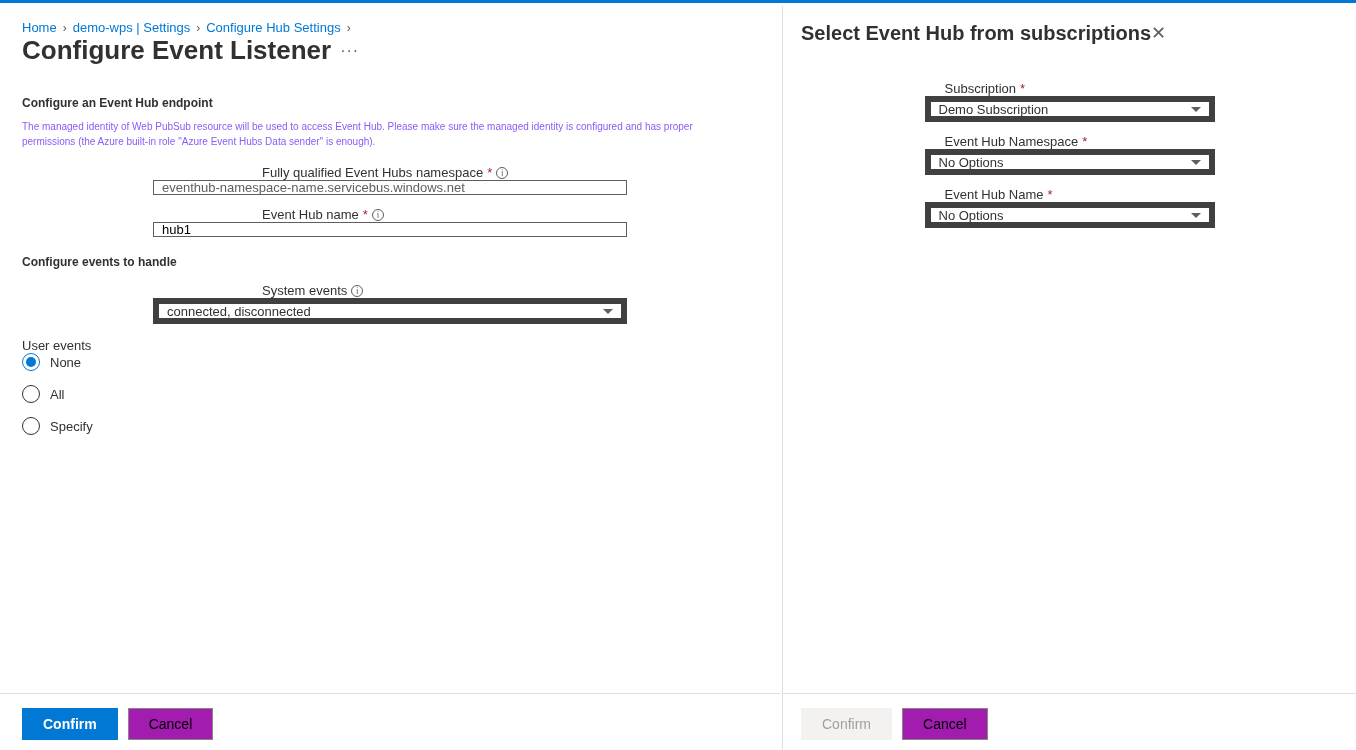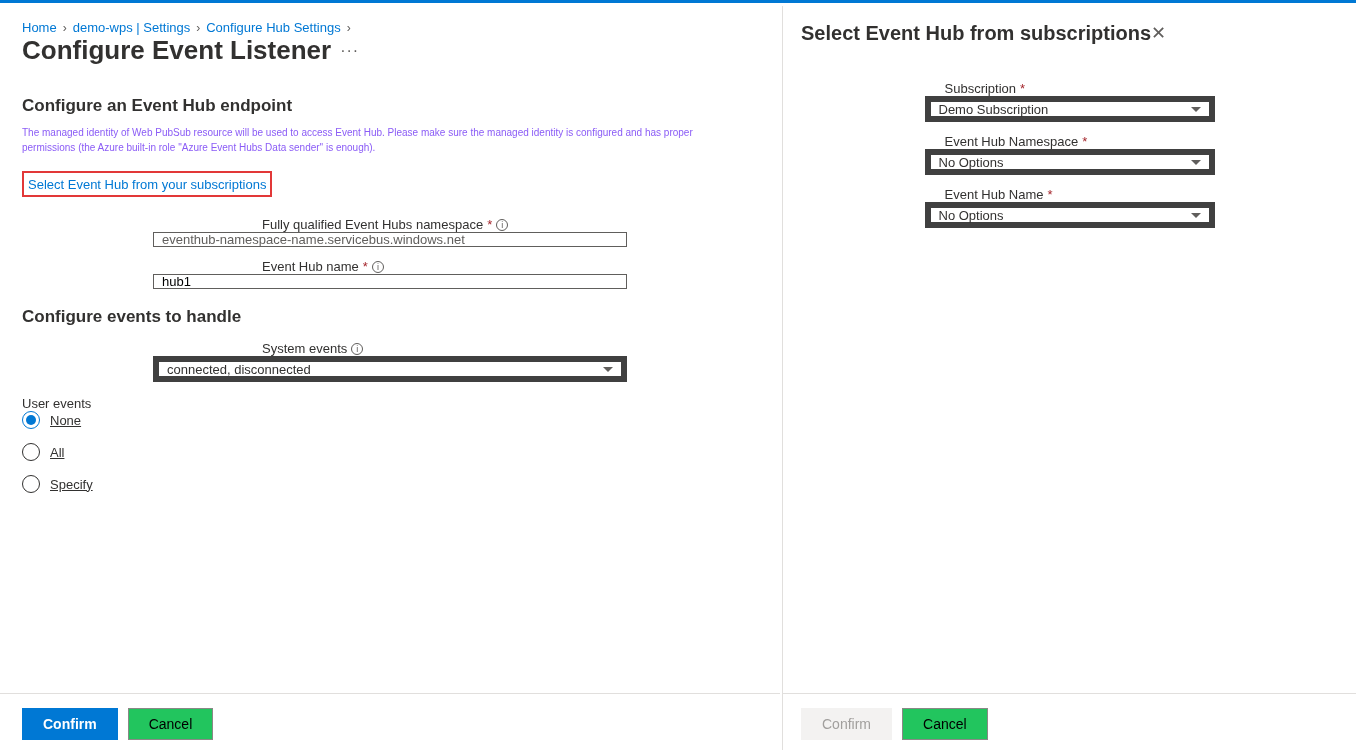--- a/index.html
+++ b/index.html
@@ -15,7 +15,7 @@
   .title-row { display: flex; align-items: center; gap: 9px; margin-bottom: 30px; }
   .more-icon { color: #605e5c; font-size: 16px; cursor: pointer; letter-spacing: 1px; }
 
-  h2.section { font-size: 17px; font-weight: 600; margin-bottom: 10px; }
+  h2.section { font-size: 12px; font-weight: 600; margin-bottom: 10px; }
   p.desc { font-size: 10px; color: #8b5cf6; line-height: 1.45; margin-bottom: 16px; max-width: 720px; }
 
   a.sel-link { font-size: 13px; color: #0078d4; cursor: pointer; display: inline-block; }

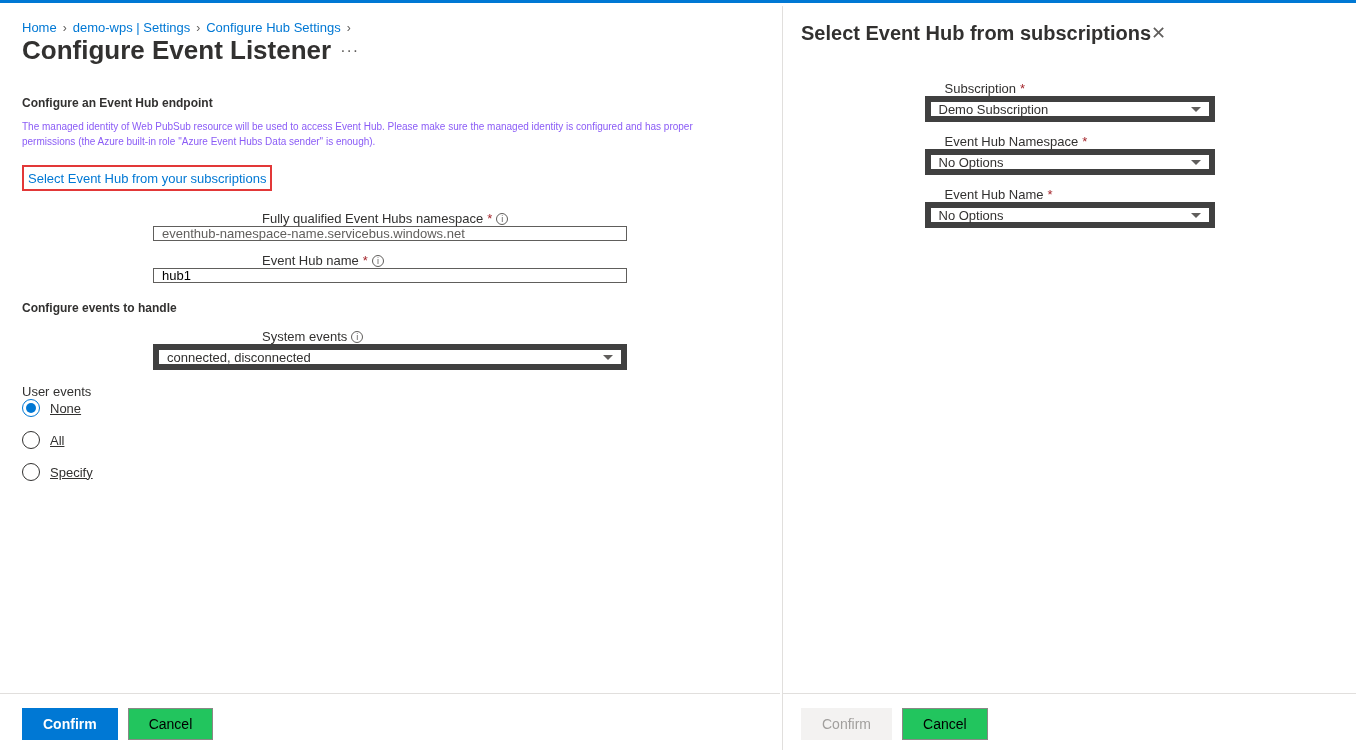--- a/index.html
+++ b/index.html
@@ -73,9 +73,6 @@
   <h2 class="section">Configure an Event Hub endpoint</h2>
   <p class="desc">The managed identity of Web PubSub resource will be used to access Event Hub. Please make sure the managed identity is configured and has proper permissions (the Azure built-in role "Azure Event Hubs Data sender" is enough).</p>
 
-  <div class="highlight-box">
-    <a class="sel-link">Select Event Hub from your subscriptions</a>
-  </div>
 
   <div class="form-row">
     <div class="form-label">

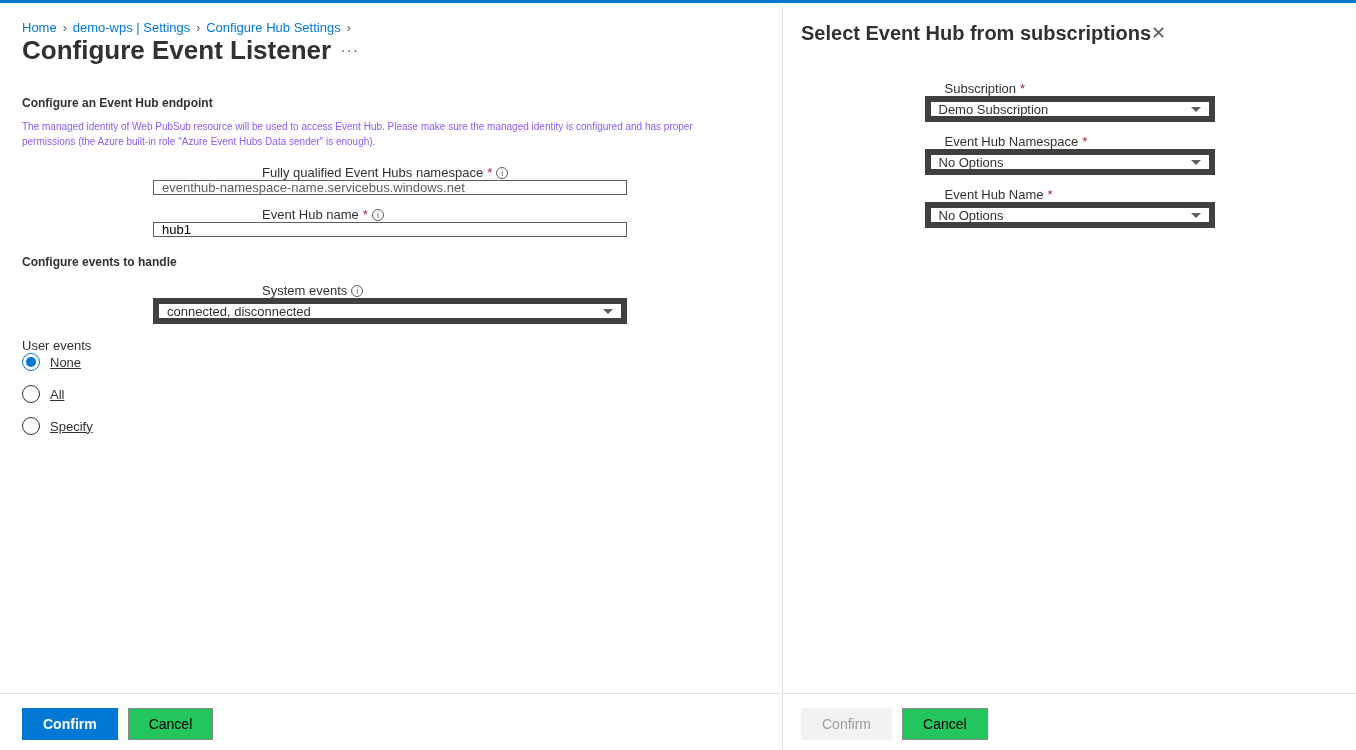--- a/index.html
+++ b/index.html
@@ -36,7 +36,7 @@
   .radio { width: 18px; height: 18px; border: 1px solid #323130; border-radius: 50%; display: inline-flex; align-items: center; justify-content: center; margin-left: 256px; }
   .radio.checked { border-color: #0078d4; }
   .radio.checked .dot { width: 10px; height: 10px; background: #0078d4; border-radius: 50%; }
-  .radio-label { font-size: 13px; text-decoration: underline; }
+  .radio-label { font-size: 13px; }
 
   .footer { position: absolute; bottom: 0; left: 0; right: 0; height: 60px; border-top: 1px solid #e1dfdd; display: flex; align-items: center; padding-left: 22px; gap: 10px; background: #fff; }
   .btn { height: 32px; padding: 0 20px; font-size: 14px; border: 1px solid #8a8886; background: #22c55e; cursor: pointer; }

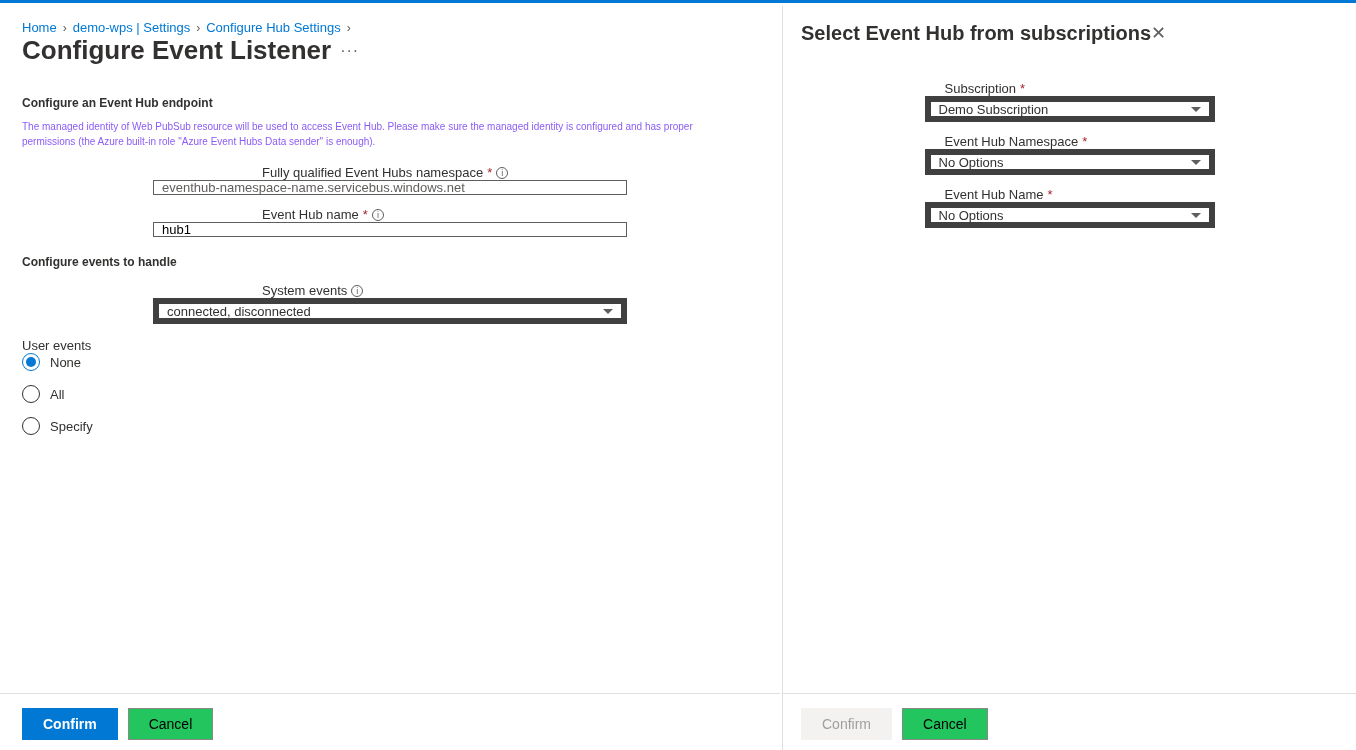--- a/index.html
+++ b/index.html
@@ -39,7 +39,7 @@
   .radio-label { font-size: 13px; }
 
   .footer { position: absolute; bottom: 0; left: 0; right: 0; height: 60px; border-top: 1px solid #e1dfdd; display: flex; align-items: center; padding-left: 22px; gap: 10px; background: #fff; }
-  .btn { height: 32px; padding: 0 20px; font-size: 14px; border: 1px solid #8a8886; background: #22c55e; cursor: pointer; }
+  .btn { height: 32px; padding: 0 20px; font-size: 14px; border: 1px solid #8a8886; background: #a21caf; cursor: pointer; }
   .btn.primary { background: #0078d4; color: #fff; border-color: #0078d4; font-weight: 600; }
   .btn.disabled { background: #f3f2f1; color: #a19f9d; border-color: #f3f2f1; cursor: not-allowed; }
 

